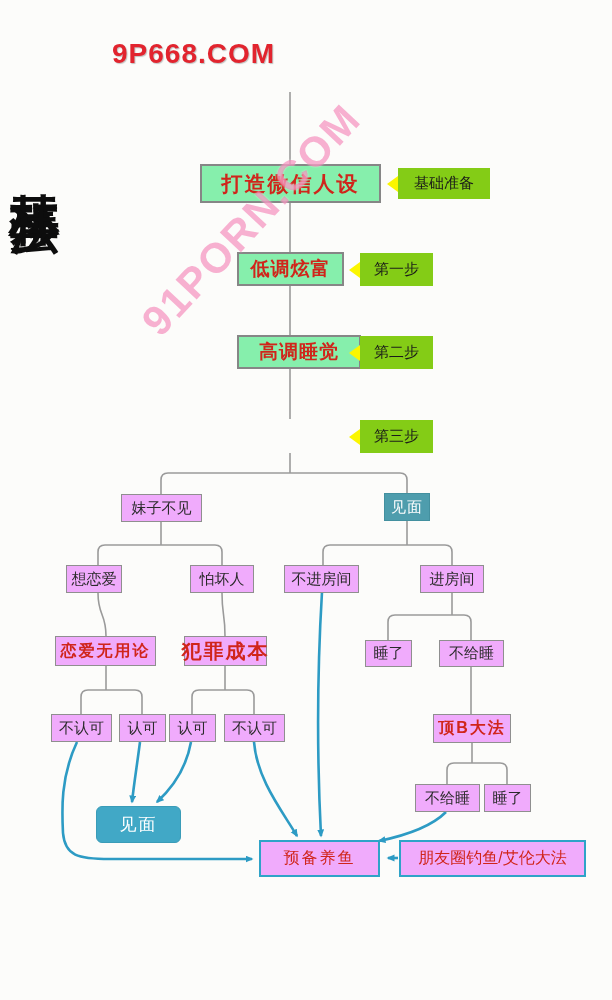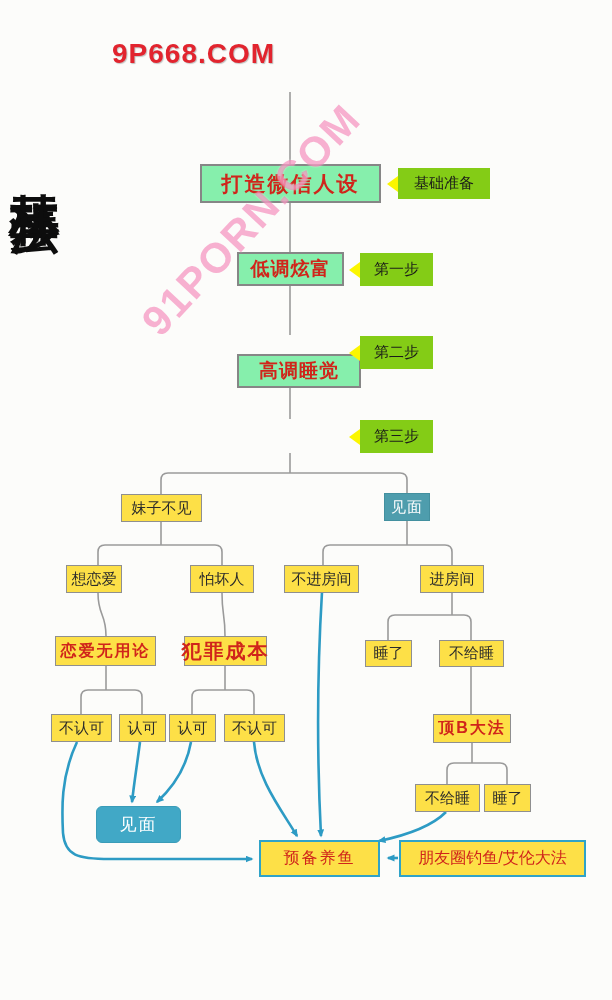--- a/index.html
+++ b/index.html
@@ -22,7 +22,7 @@
         color:#d0251b;font-weight:bold;white-space:nowrap;}
   #s-prep{left:200px;top:164px;width:181px;height:39px;font-size:21px;letter-spacing:2px;}
   #s-one {left:237px;top:252px;width:107px;height:34px;font-size:19px;letter-spacing:1px;}
-  #s-two {left:237px;top:335px;width:124px;height:34px;font-size:19px;letter-spacing:1px;margin-top:19px;}
+  #s-two {left:237px;top:335px;width:124px;height:34px;font-size:19px;letter-spacing:1px;}
   #s-three{left:237px;top:419px;width:107px;height:34px;font-size:19px;letter-spacing:1px;}
 
   

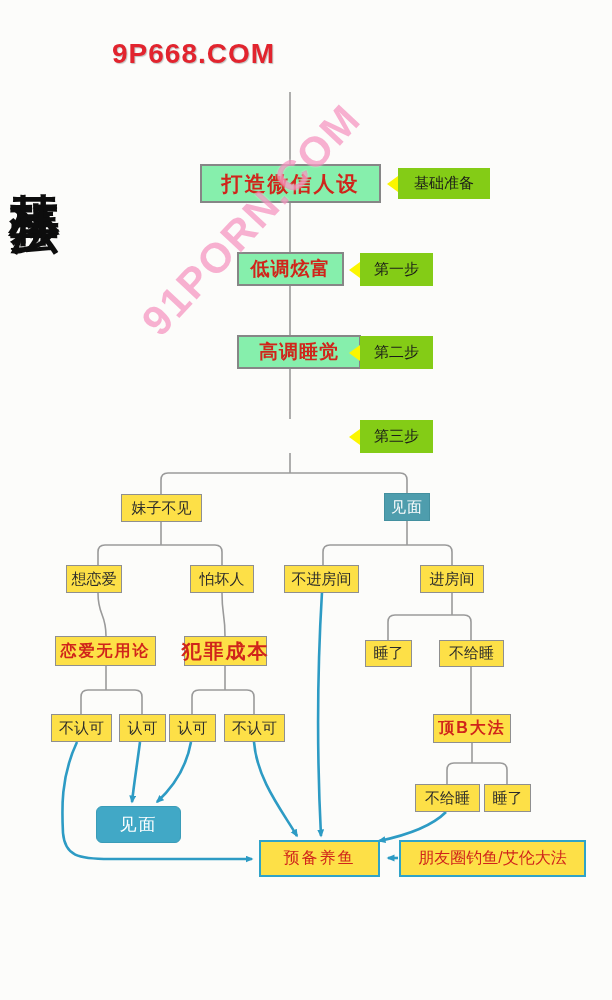--- a/index.html
+++ b/index.html
@@ -11,7 +11,7 @@
 
   
   .node{position:absolute;z-index:2;display:flex;align-items:center;justify-content:center;
-        background:#fde047;border:1.5px solid #8f8f8f;box-sizing:border-box;
+        background:#f0abfc;border:1.5px solid #8f8f8f;box-sizing:border-box;
         font-size:15px;color:#2b2b2b;white-space:nowrap;}
   .red{color:#d0251b;font-weight:bold;letter-spacing:2px;}
   .teal-fill{background:#4e9dad;border:1px solid #43909f;color:#fff;letter-spacing:1px;}

